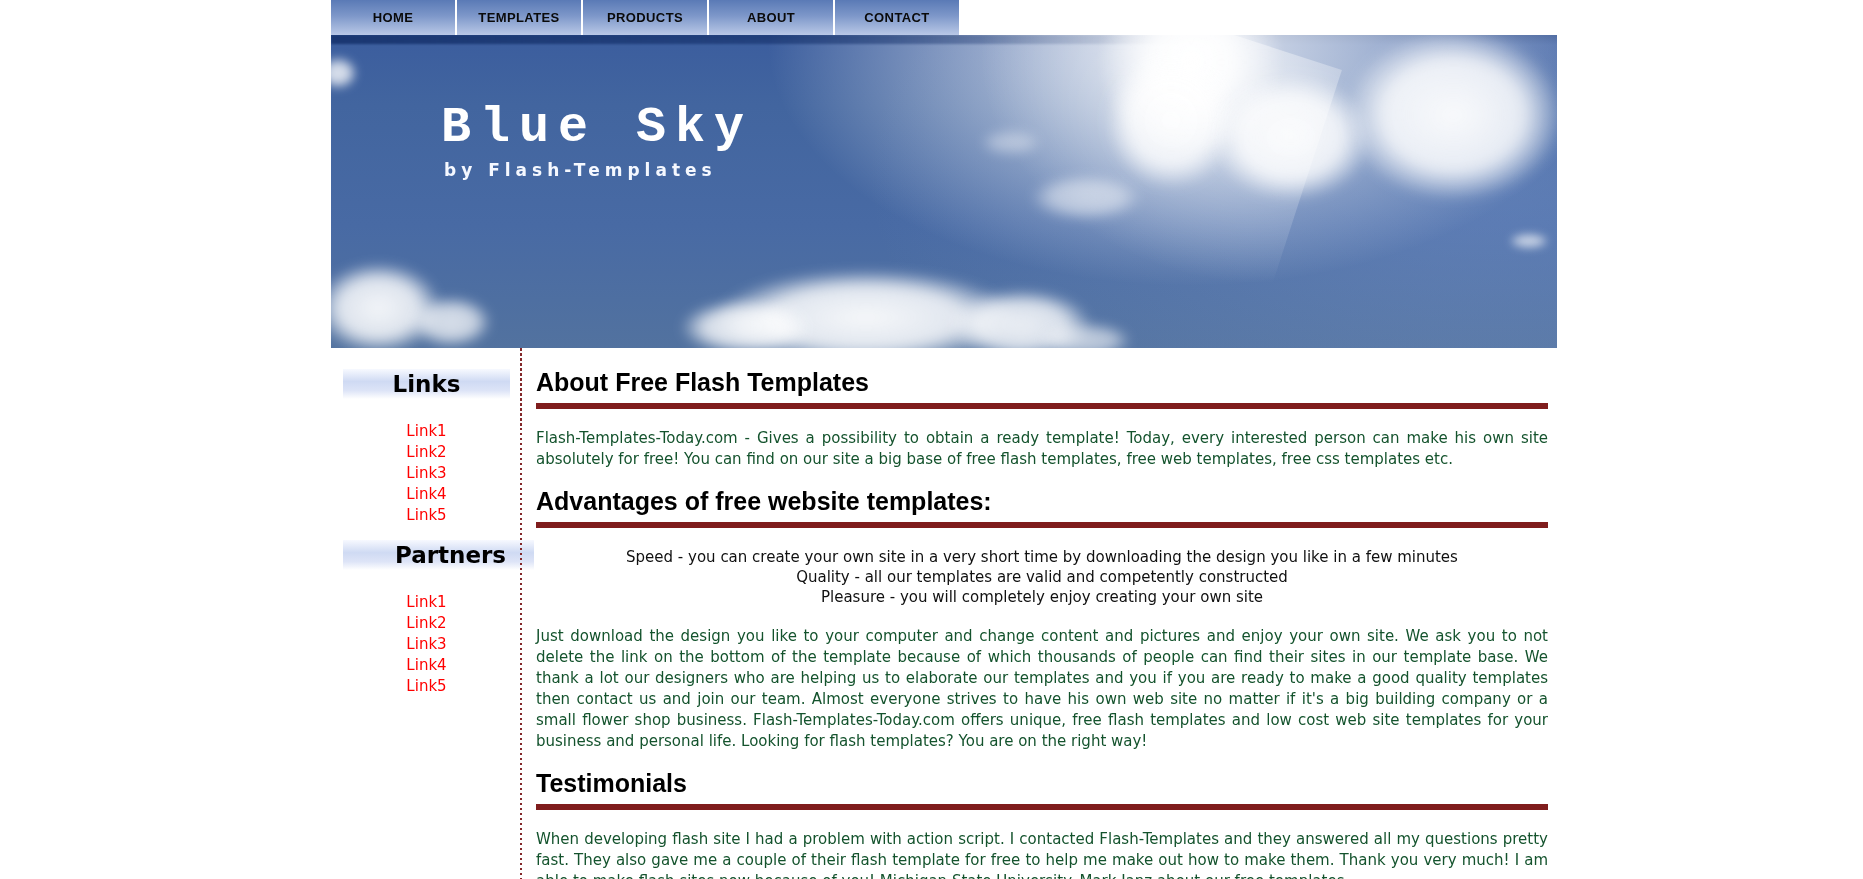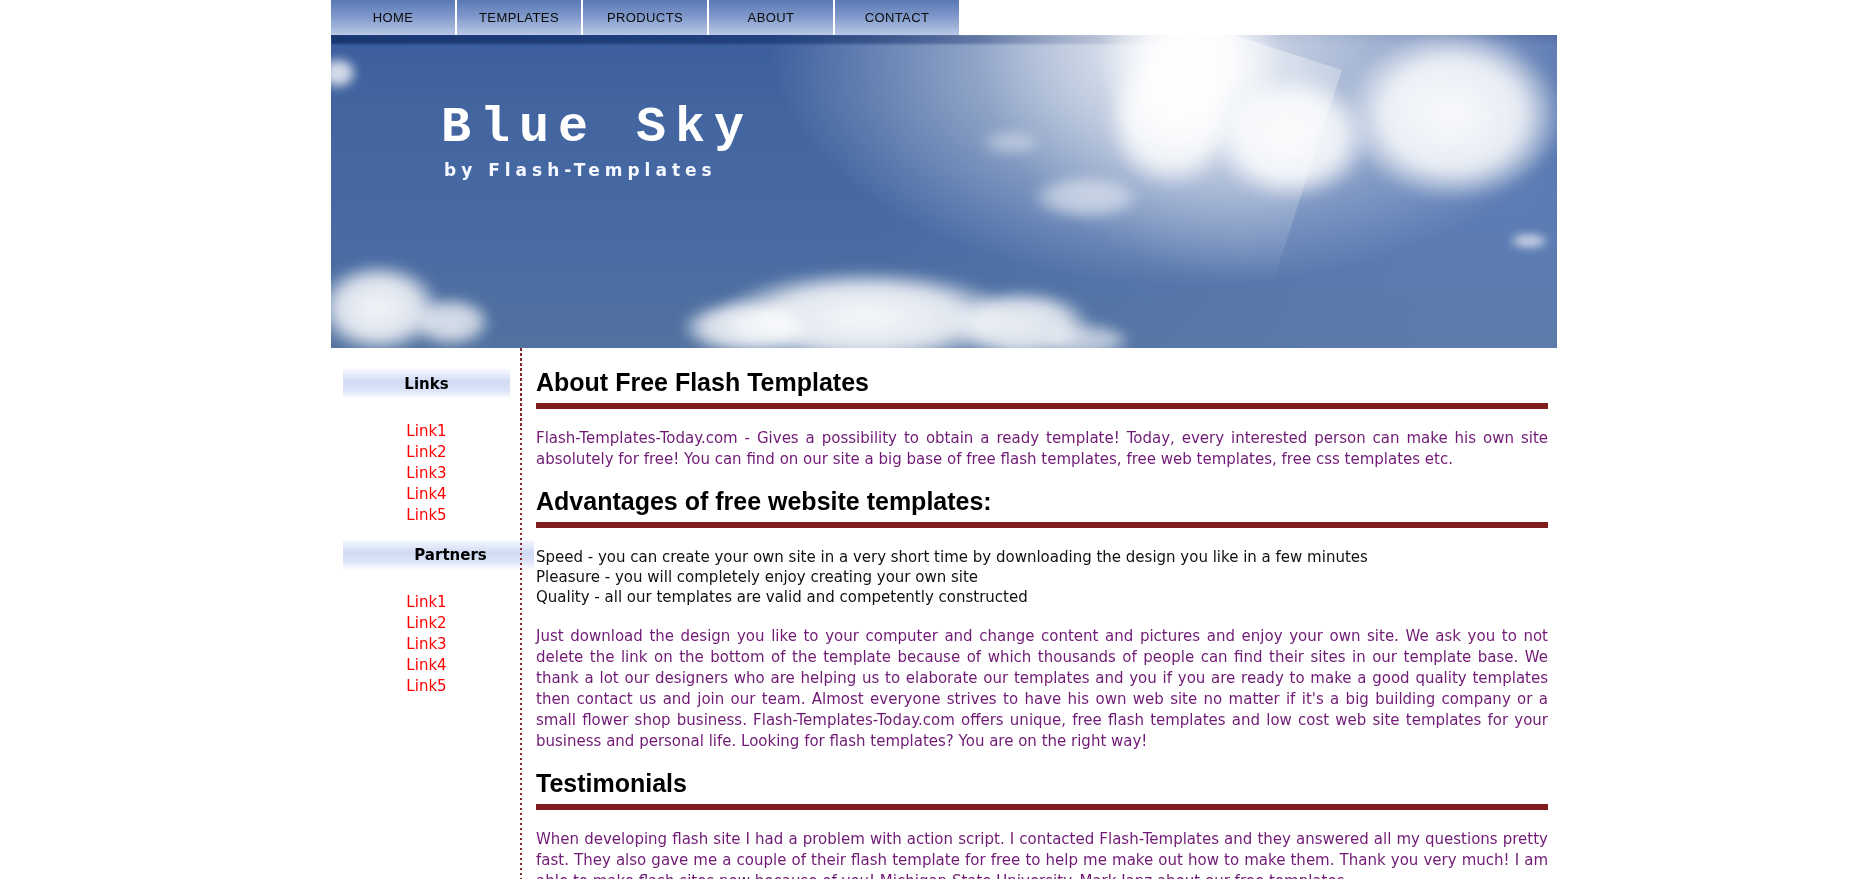--- a/index.html
+++ b/index.html
@@ -13,7 +13,7 @@
     background:linear-gradient(180deg,#55object 0%,#b9c8e7 100%);
     background:linear-gradient(180deg,#5a7ab6 0%,#7d97c9 45%,#b9c8e7 100%);
     display:flex; align-items:center; justify-content:center;
-    font-family:"Liberation Sans", sans-serif; font-weight:normal; font-size:13px;
+    font-family:"Liberation Sans", sans-serif; font-weight:bold; font-size:13px;
     color:#0a0a0a; letter-spacing:.4px; cursor:pointer; user-select:none;
   }
 

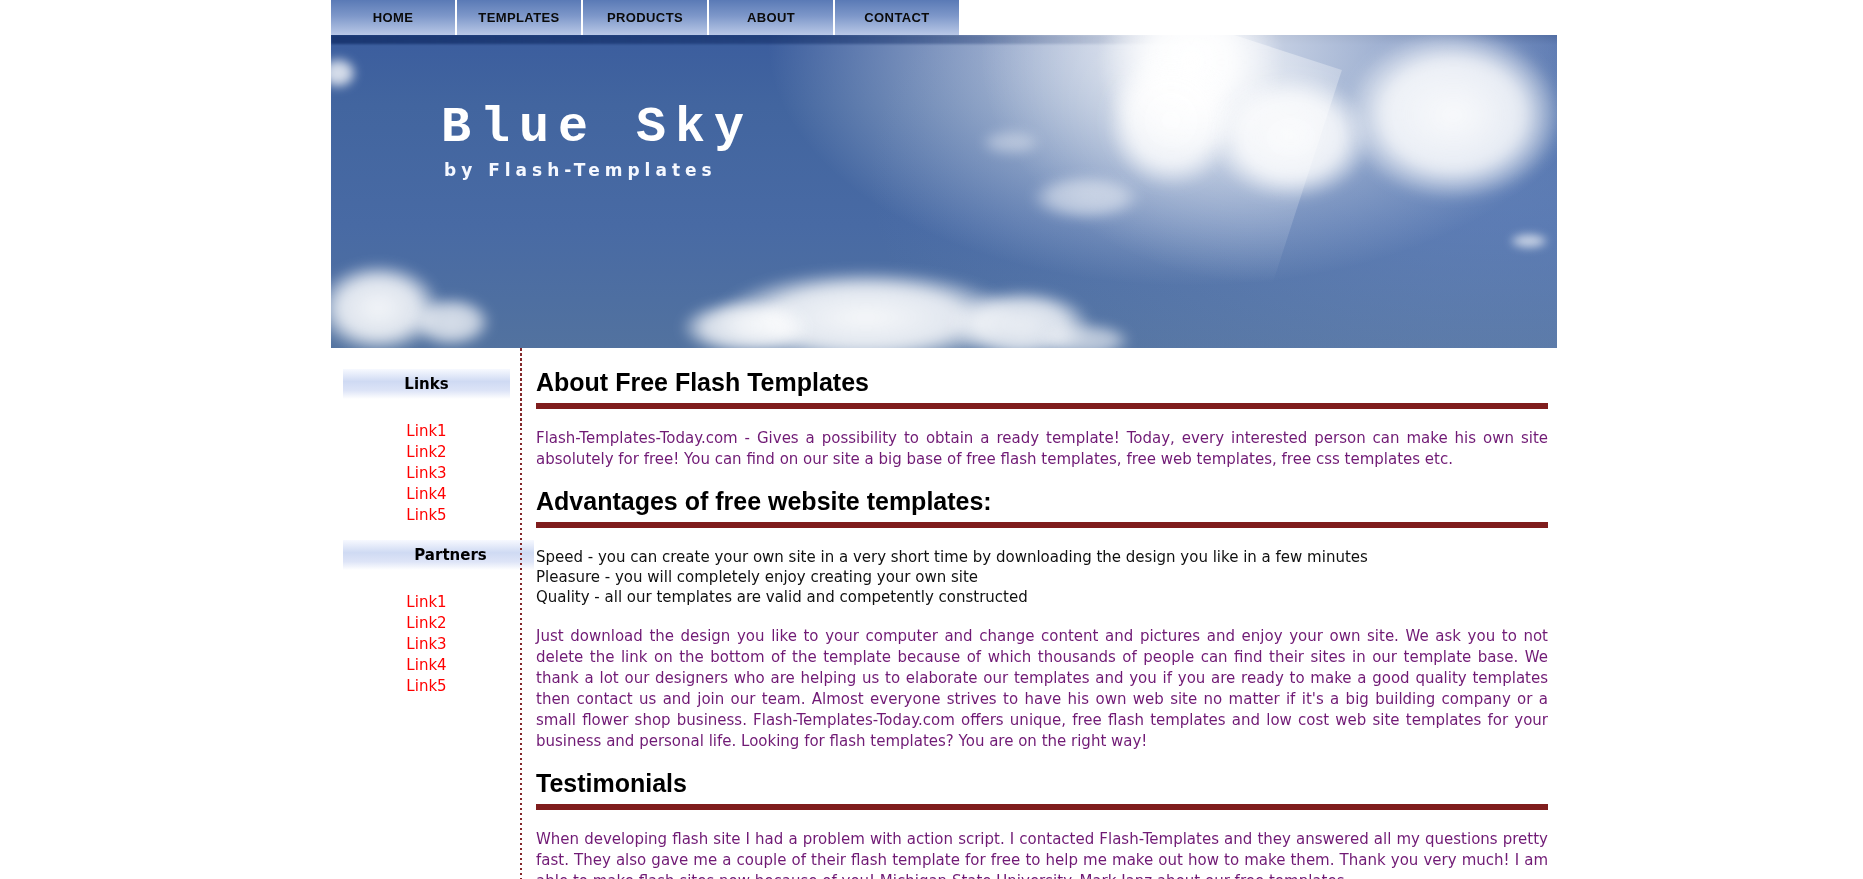--- a/index.html
+++ b/index.html
@@ -53,7 +53,7 @@
   .sidebar { width:189px; box-sizing:border-box; padding-top:21px; }
   .side-box {
     margin-left:12px; width:167px; height:30px; line-height:30px; text-align:center;
-    font-weight:bold; font-size:15px; color:#000;
+    font-weight:bold; font-size:23px; color:#000;
     background:linear-gradient(180deg,#f7f9ff 0%,#cfdaf3 42%,#dde4f7 72%,#ffffff 100%);
   }
   .side-box.second { margin-top:14px;padding-left:24px; }

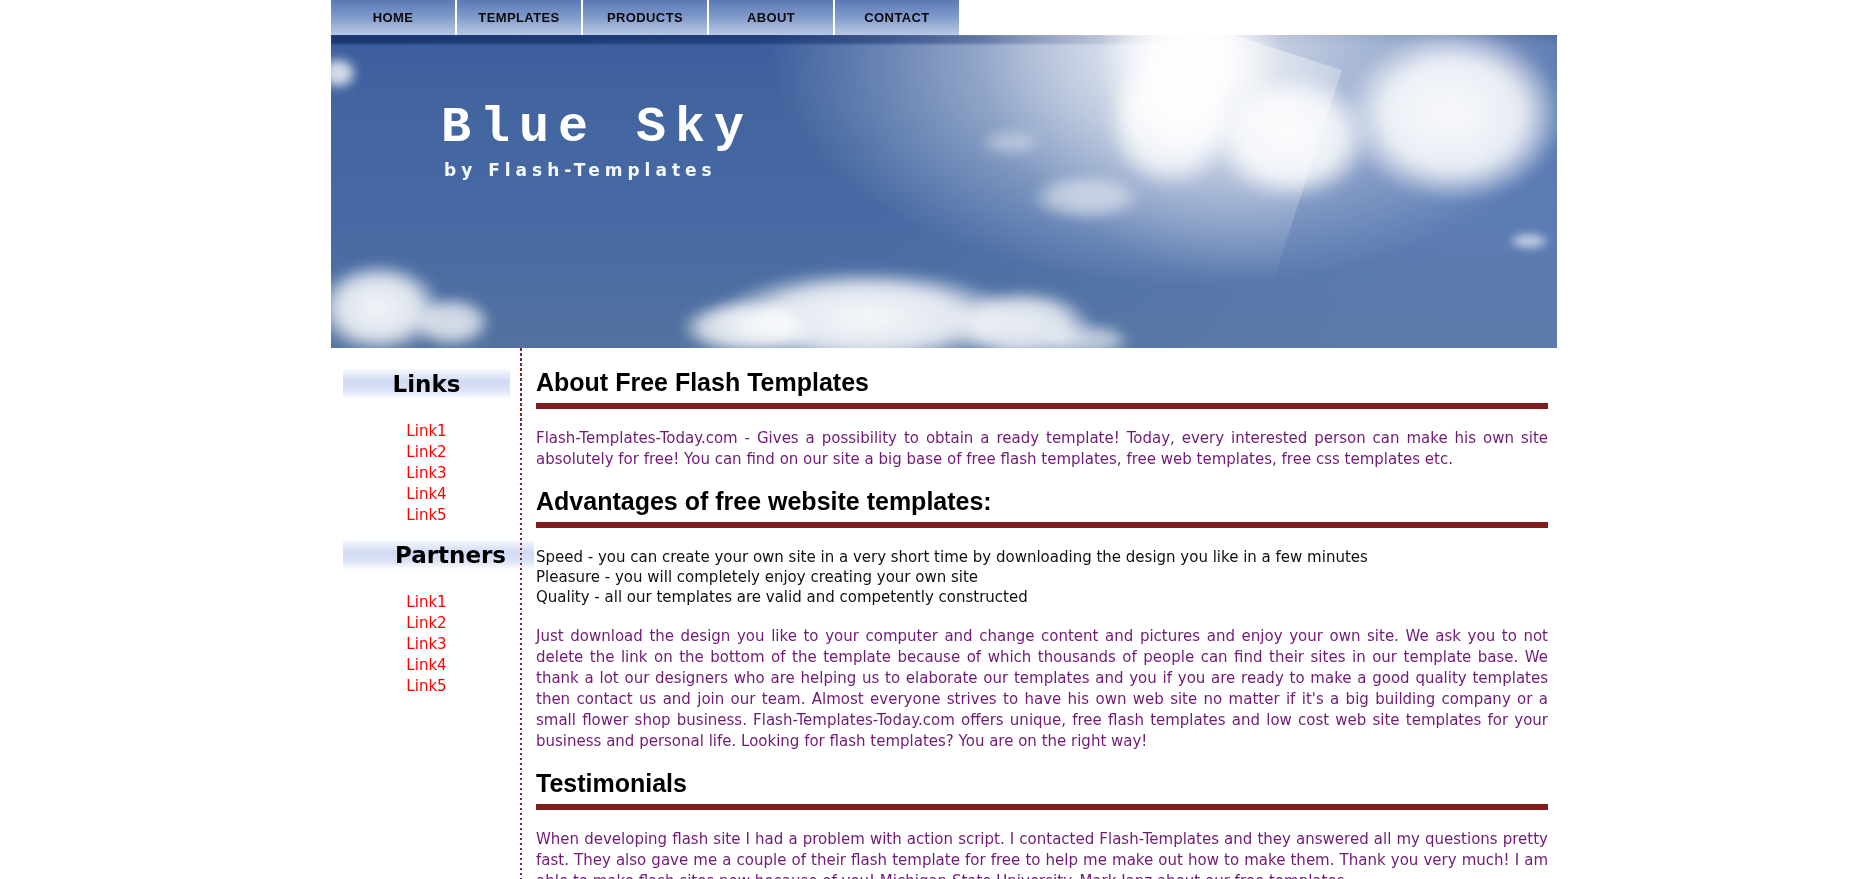--- a/index.html
+++ b/index.html
@@ -70,7 +70,7 @@
     margin:17px 0 0; padding-bottom:6px; border-bottom:6px solid #7f1d1d;
   }
   .main h2.first { margin-top:6px; }
-  .main p { font-size:15px; line-height:21px; text-align:justify; margin:19px 0 0; color:#701a75; }
+  .main p { font-size:15px; line-height:21px; text-align:justify; margin:19px 0 0; color:#14532d; }
   .plain-list { margin-top:19px; }
   .plain-list div { font-size:15px; line-height:20px; color:#101010; }
 </style>

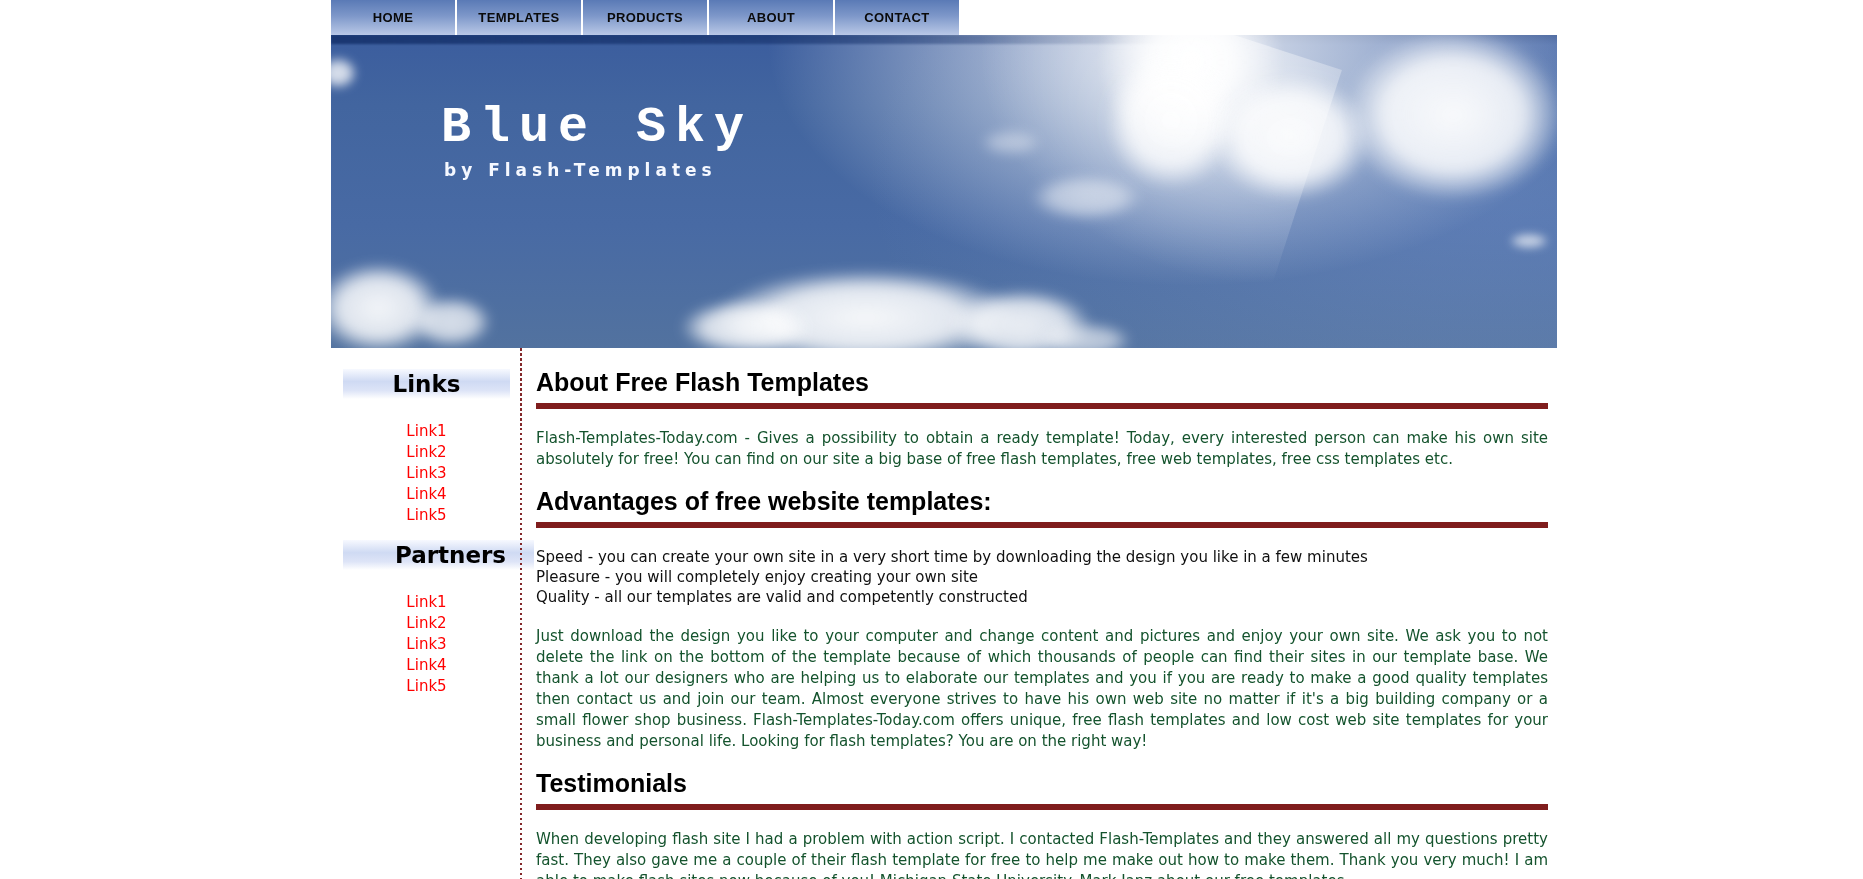--- a/index.html
+++ b/index.html
@@ -72,7 +72,7 @@
   .main h2.first { margin-top:6px; }
   .main p { font-size:15px; line-height:21px; text-align:justify; margin:19px 0 0; color:#14532d; }
   .plain-list { margin-top:19px; }
-  .plain-list div { font-size:15px; line-height:20px; color:#101010; }
+  .plain-list div { font-size:15px; line-height:20px; color:#101010;text-align:center; }
 </style>
 </head>
 <body>

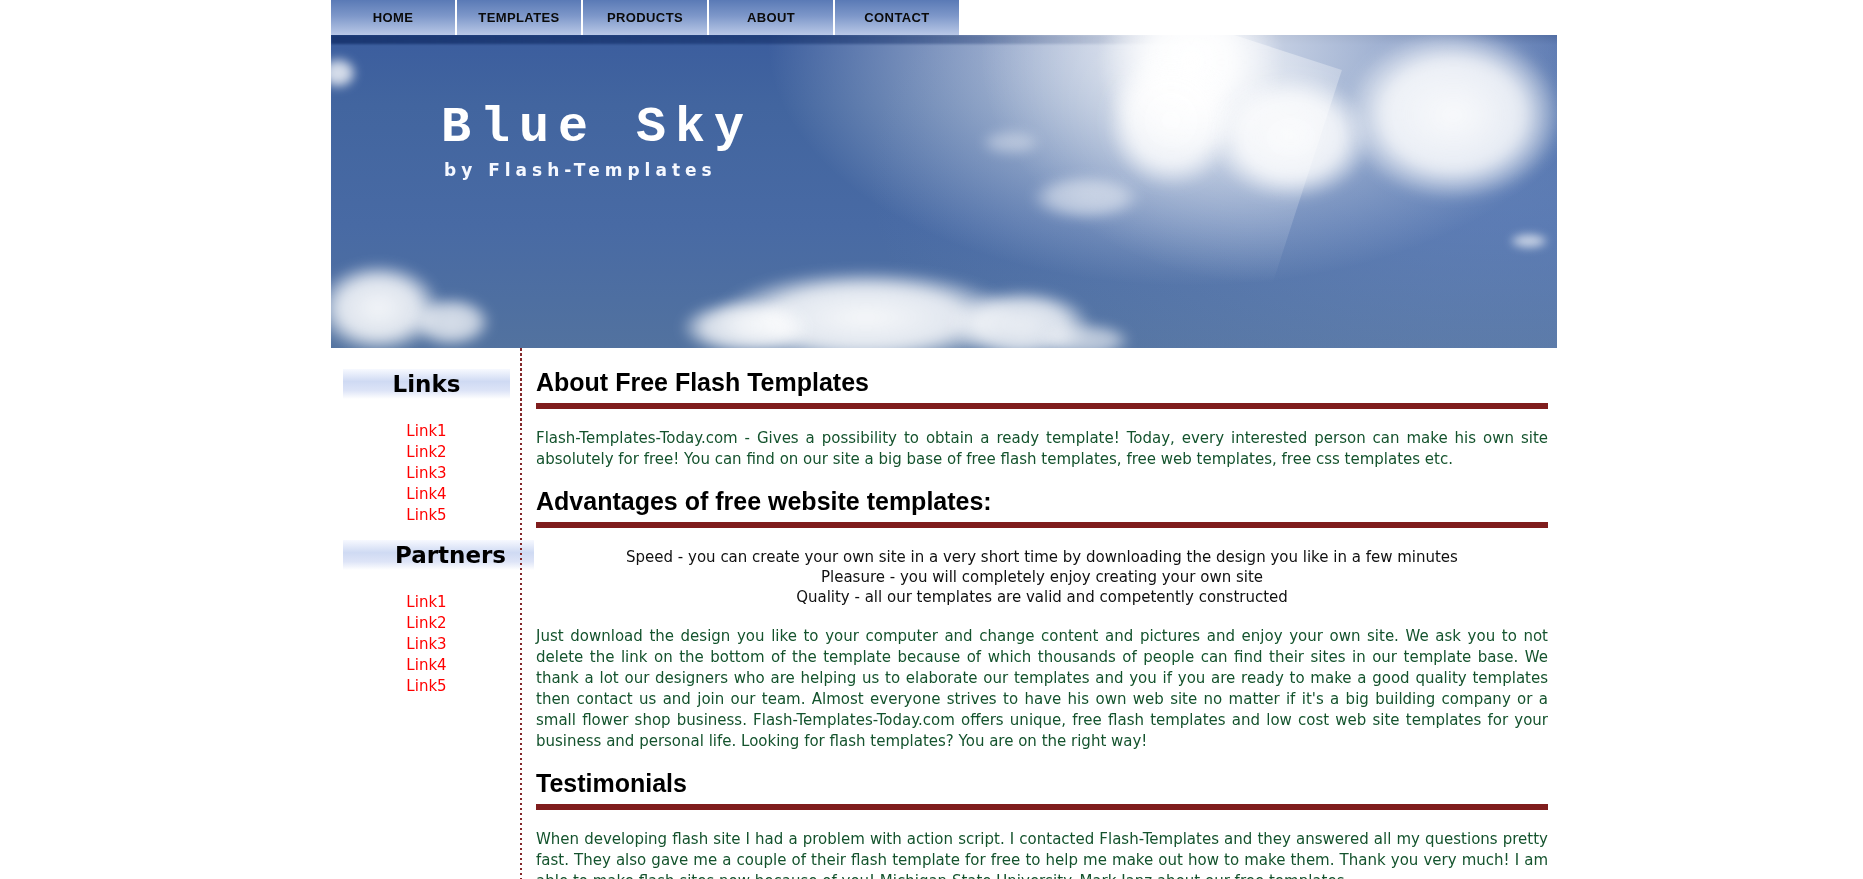--- a/index.html
+++ b/index.html
@@ -140,8 +140,8 @@
       <h2>Advantages of free website templates:</h2>
       <div class="plain-list">
         <div>Speed - you can create your own site in a very short time by downloading the design you like in a few minutes</div>
+        <div>Quality - all our templates are valid and competently constructed</div>
         <div>Pleasure - you will completely enjoy creating your own site</div>
-        <div>Quality - all our templates are valid and competently constructed</div>
       </div>
       <p>Just download the design you like to your computer and change content and pictures and enjoy your own site. We ask you to not delete the link on the bottom of the template because of which thousands of people can find their sites in our template base. We thank a lot our designers who are helping us to elaborate our templates and you if you are ready to make a good quality templates then contact us and join our team. Almost everyone strives to have his own web site no matter if it's a big building company or a small flower shop business. Flash-Templates-Today.com offers unique, free flash templates and low cost web site templates for your business and personal life. Looking for flash templates? You are on the right way!</p>
 

